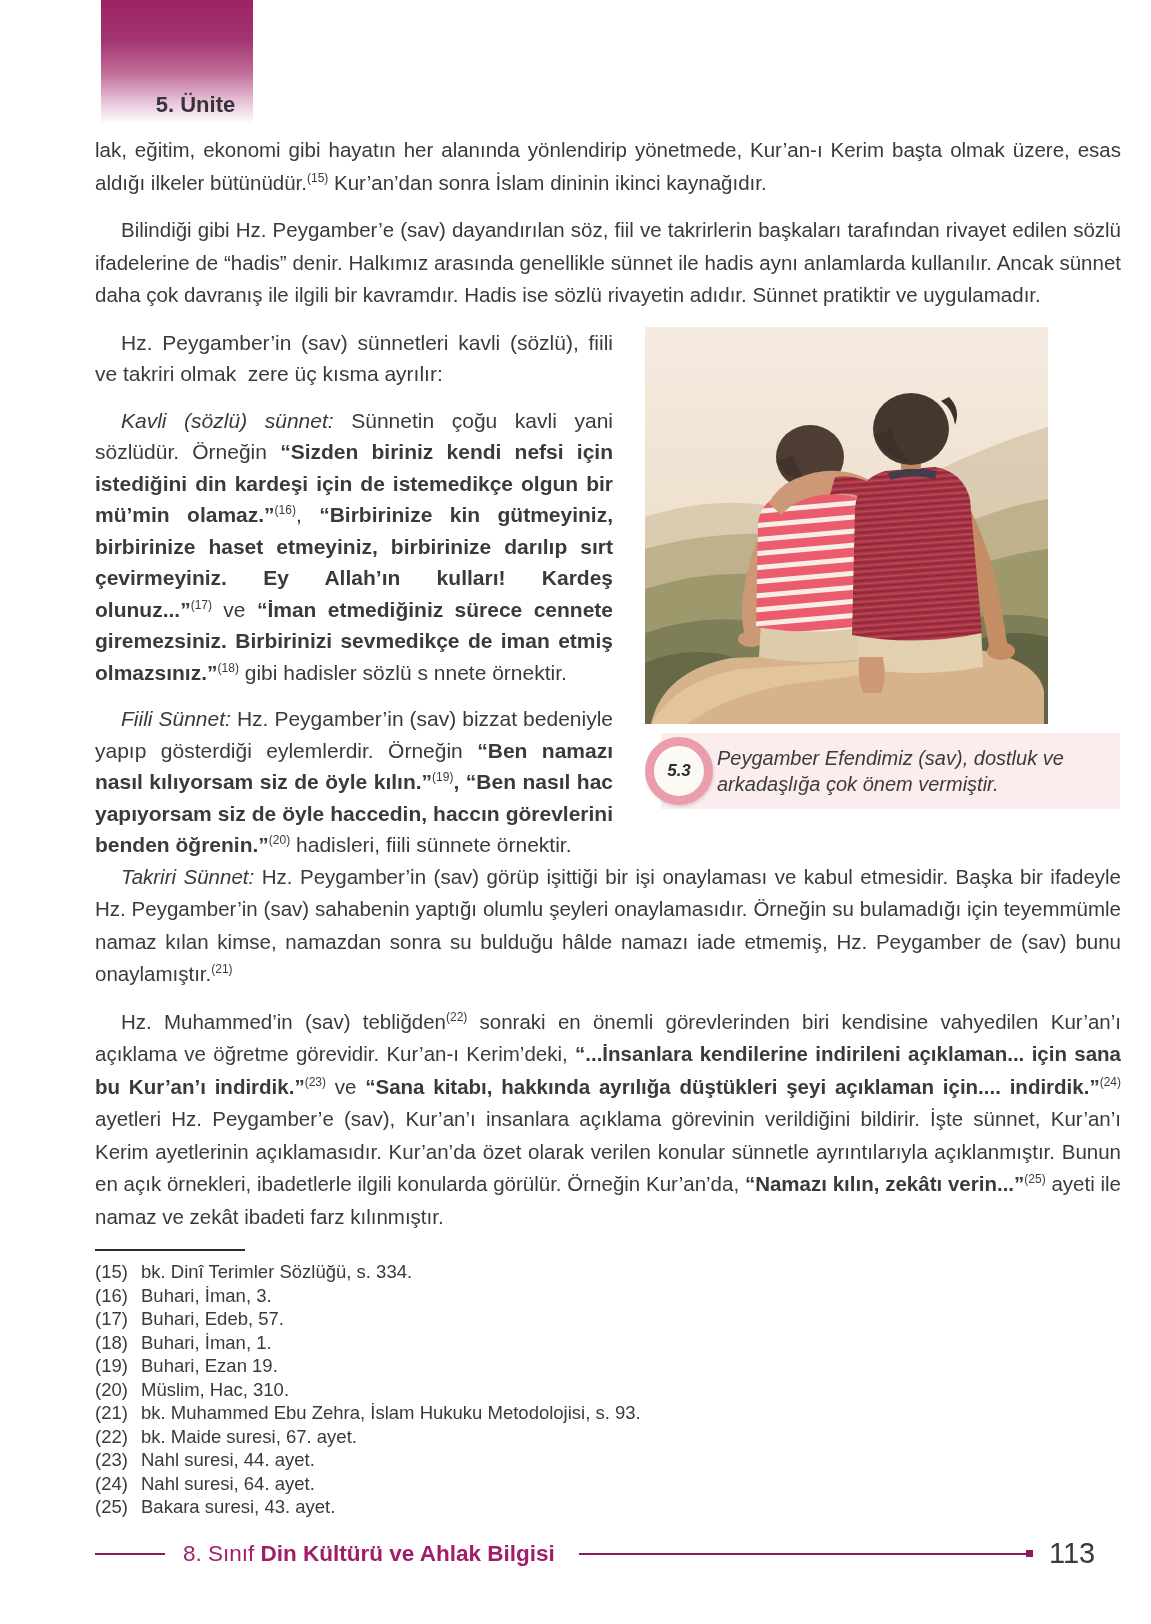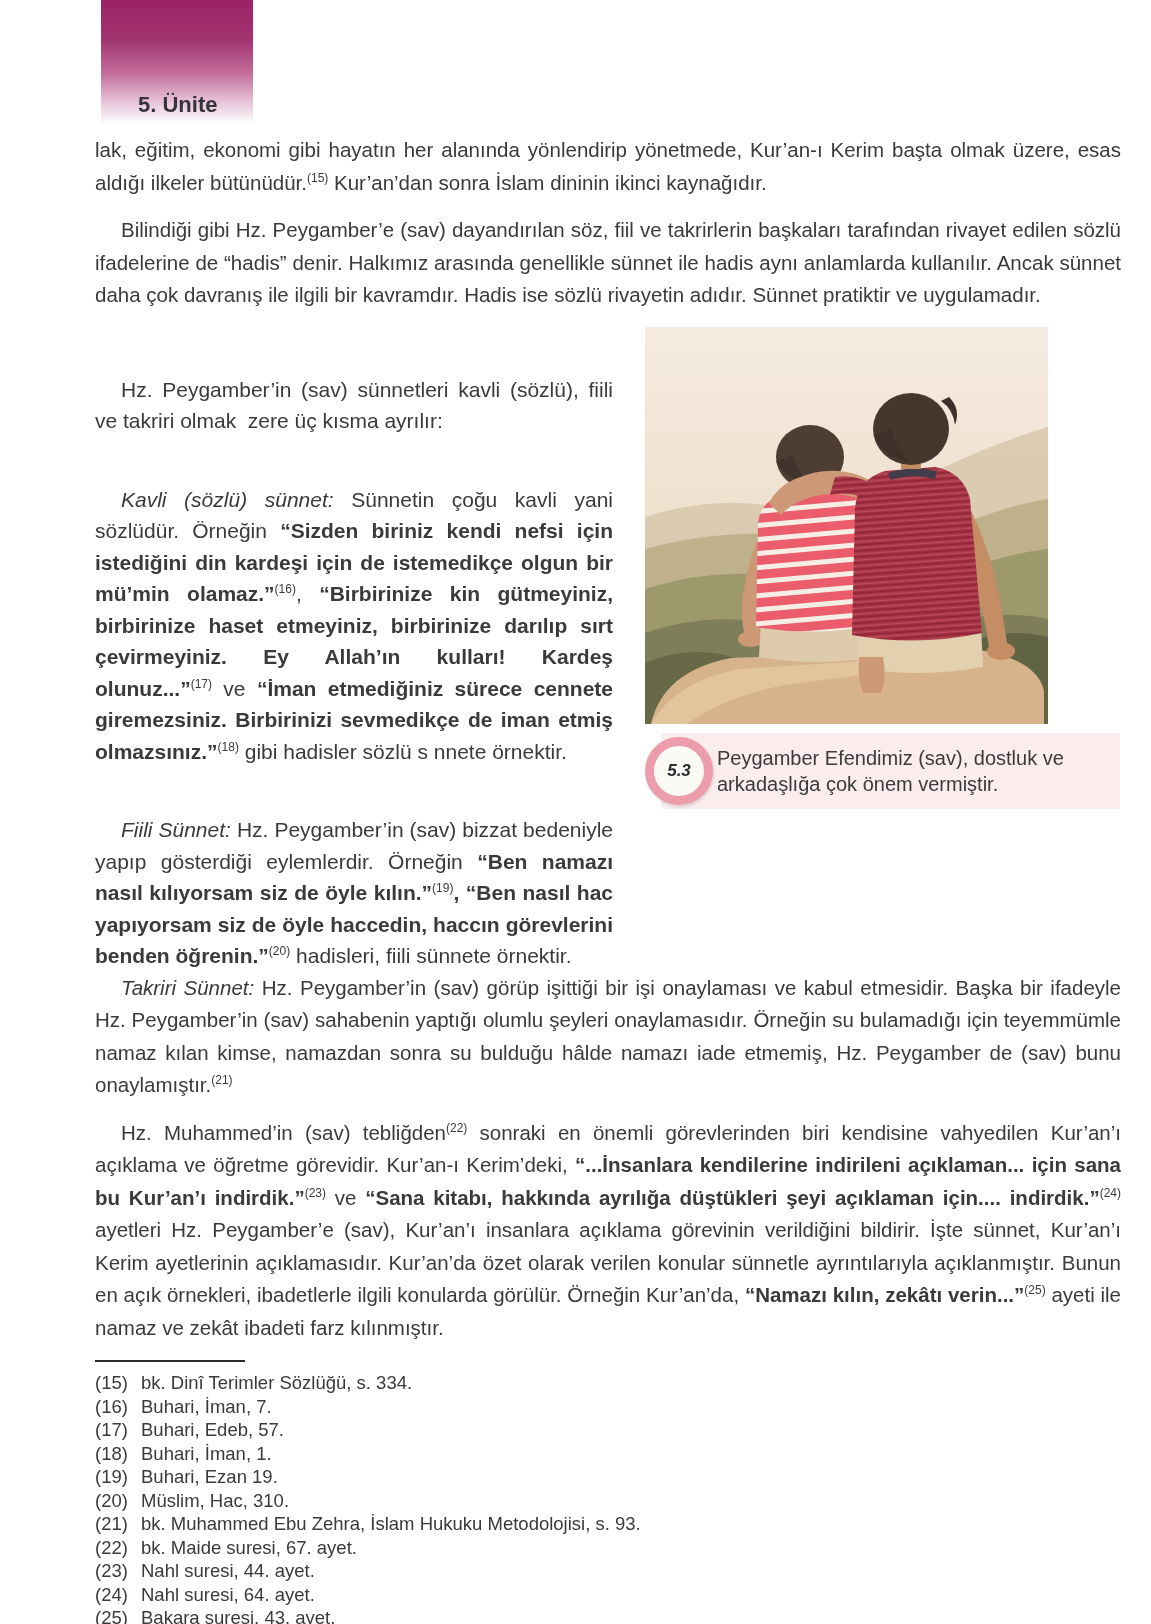--- a/index.html
+++ b/index.html
@@ -21,7 +21,7 @@
   .unit-box{
     position:absolute;left:101px;top:0;width:152px;height:124px;
     background:linear-gradient(180deg,#9c2264 0%,#a23570 32%,#c06a97 58%,#e7c3d8 82%,#ffffff 100%);
-    display:flex;align-items:flex-end;padding-bottom:6px;padding-left:37px;
+    display:flex;align-items:flex-end;justify-content:center;padding-bottom:6px;padding-left:37px;
   }
   .unit-label{font-size:22px;font-weight:700;color:#36343a;}
   .chapter{position:absolute;right:30px;top:78px;text-align:right;}

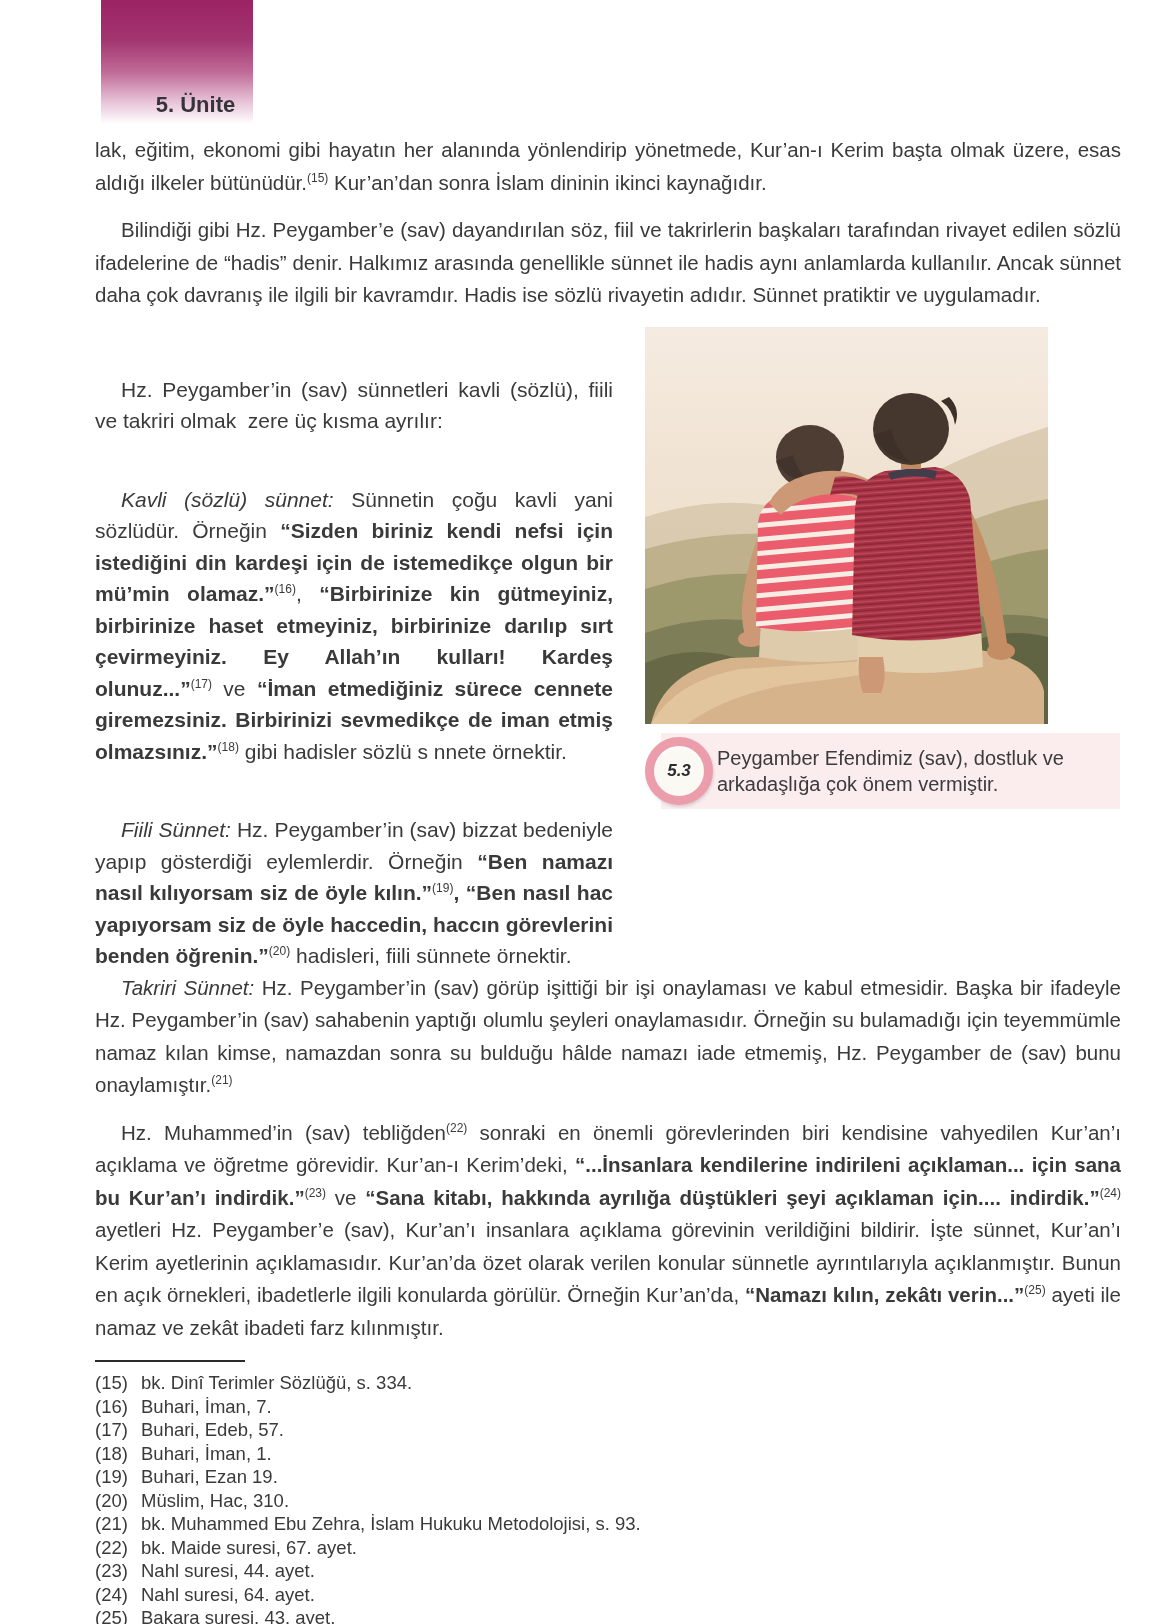--- a/index.html
+++ b/index.html
@@ -35,7 +35,7 @@
   .para{margin:0 0 15px 0;text-align:justify;}
   .para.indent{text-indent:26px;}
   .region-top .para,.region-bottom .para{font-size:20.5px;line-height:32.5px;}
-  .text-col .para{font-size:21px;line-height:31.5px;margin-top:47px;}
+  .text-col .para{font-size:21px;line-height:31.5px;}
   .seg-b{font-weight:700;}
   .seg-i{font-style:italic;}
   sup.seg-s{font-size:12px;line-height:0;vertical-align:super;font-weight:400;}

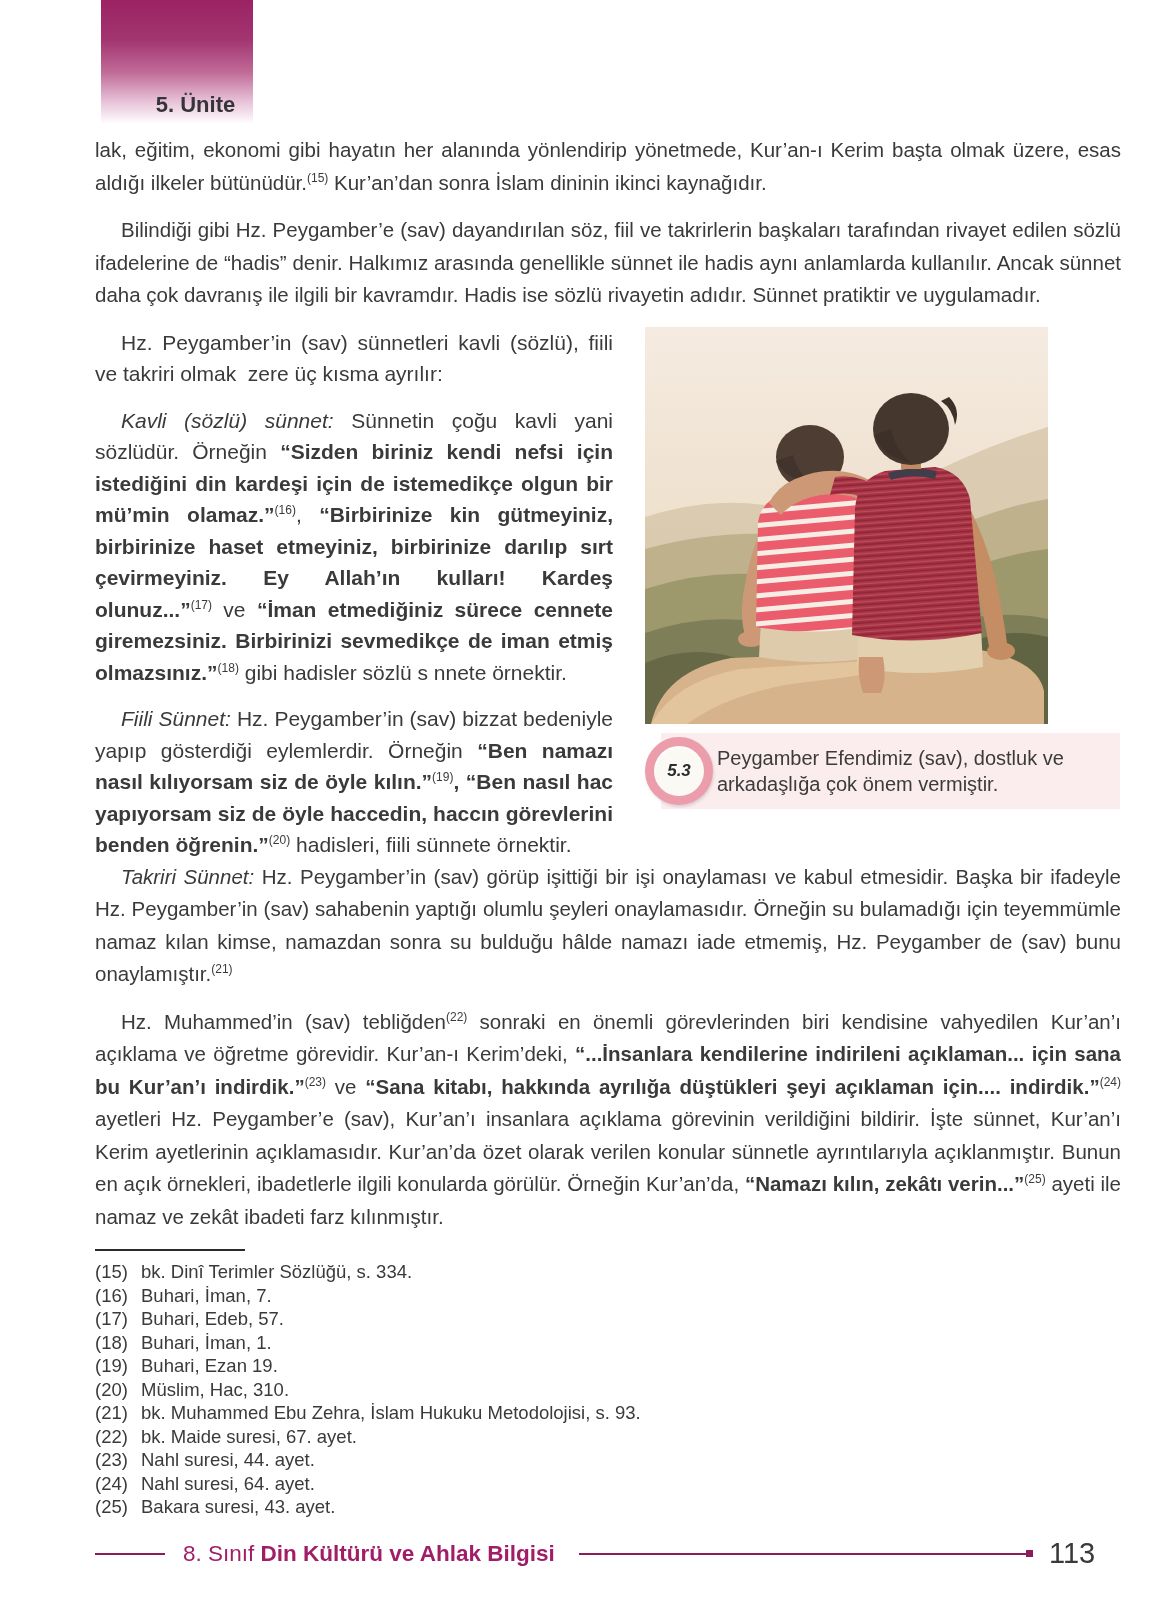--- a/index.html
+++ b/index.html
@@ -49,7 +49,7 @@
   .caption-row{position:relative;margin-top:9px;width:475px;}
   .caption-box{
     background:var(--caption-bg,#fbecee);margin-left:16px;padding:12px 14px 12px 56px;
-    font-size:20px;line-height:26px;color:#3b3b3b;min-height:74px;
+    font-style:italic;font-size:20px;line-height:26px;color:#3b3b3b;min-height:74px;
     display:flex;align-items:center;
   }
   .fig-badge{

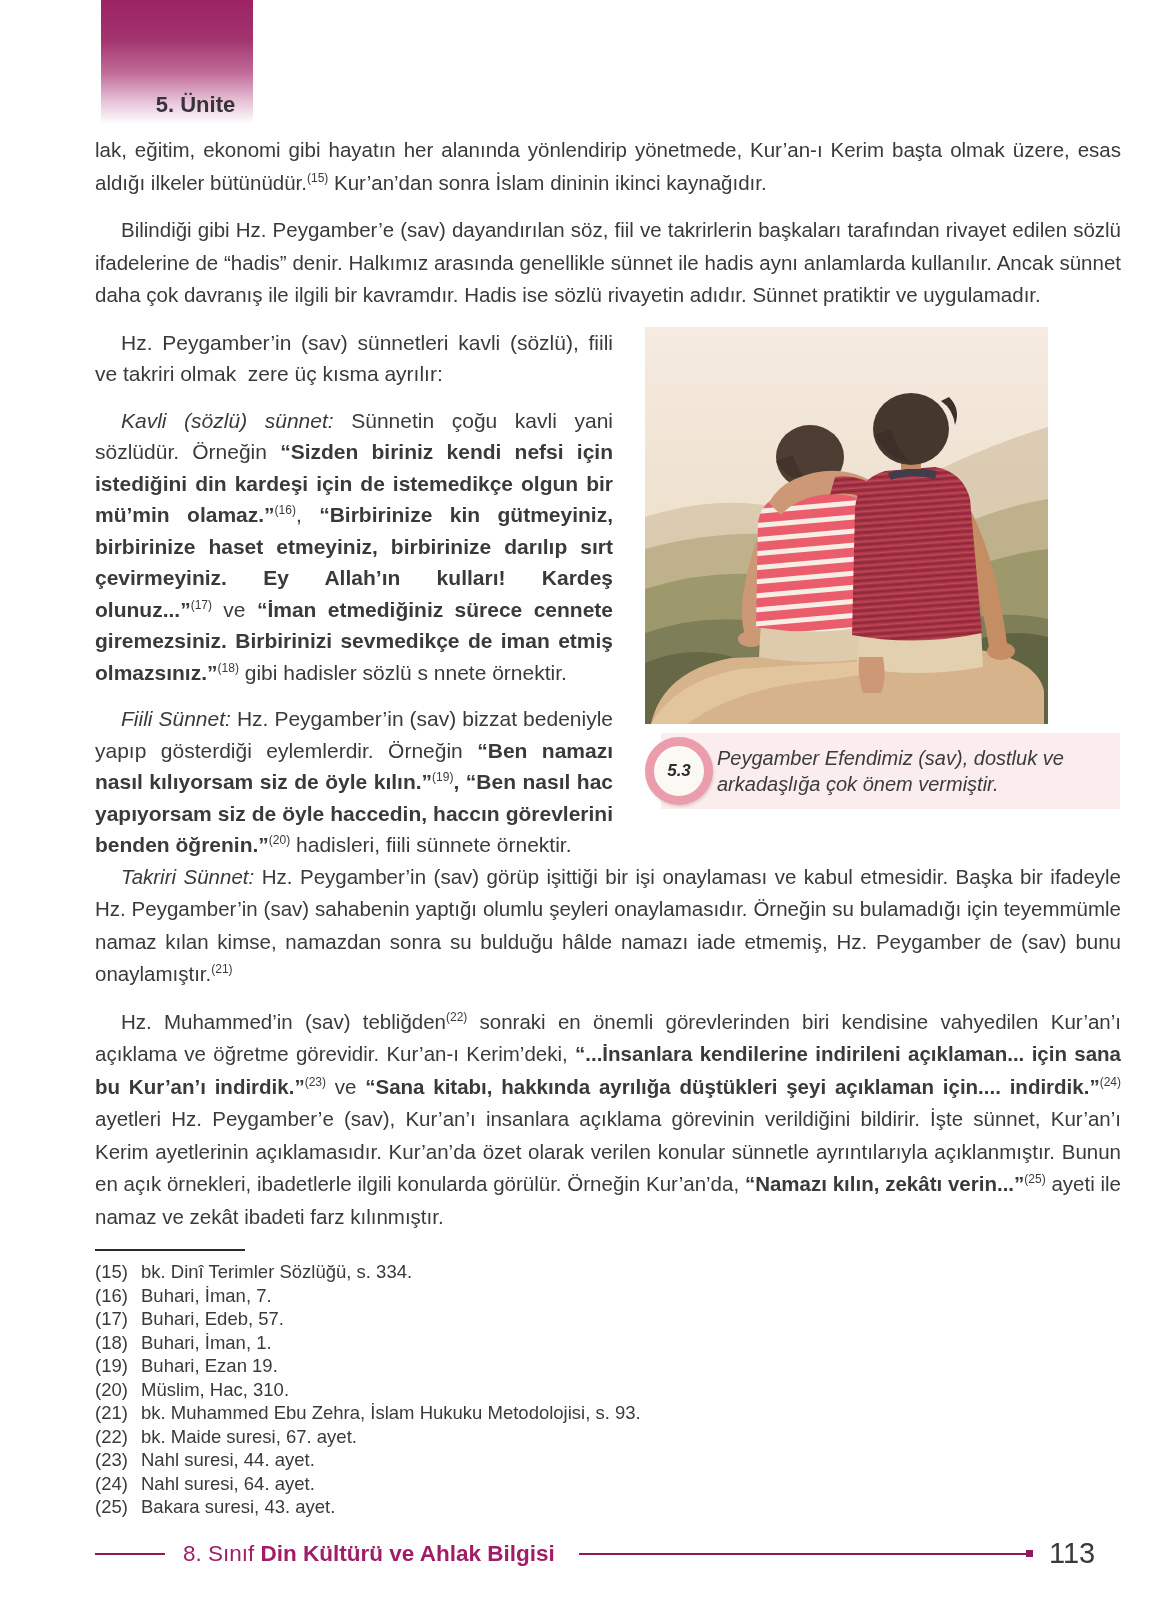--- a/index.html
+++ b/index.html
@@ -182,7 +182,7 @@
         </div>
         <div class="fn-row">
           <span class="fn-num">(16)</span>
-          <span class="fn-text">Buhari, İman, 7.</span>
+          <span class="fn-text">Buhari, İman, 3.</span>
         </div>
         <div class="fn-row">
           <span class="fn-num">(17)</span>

